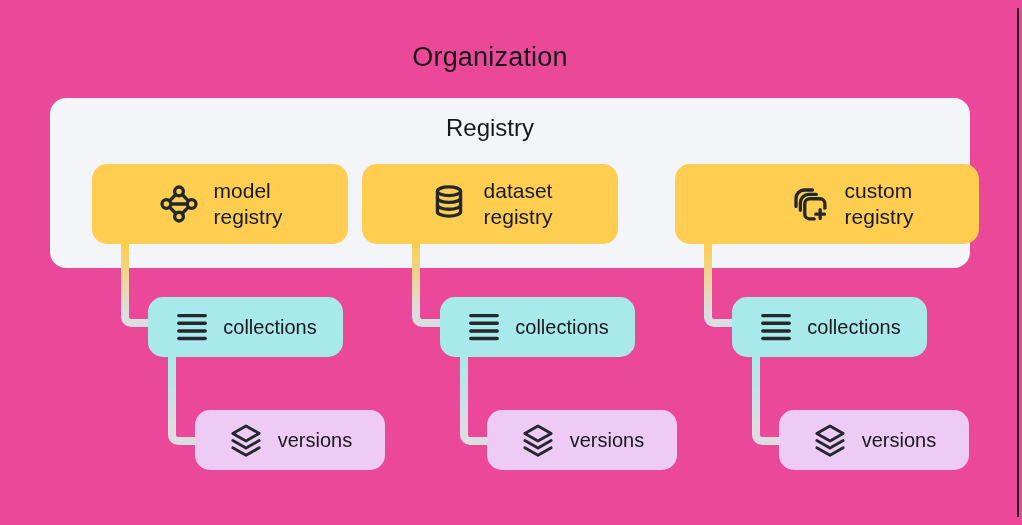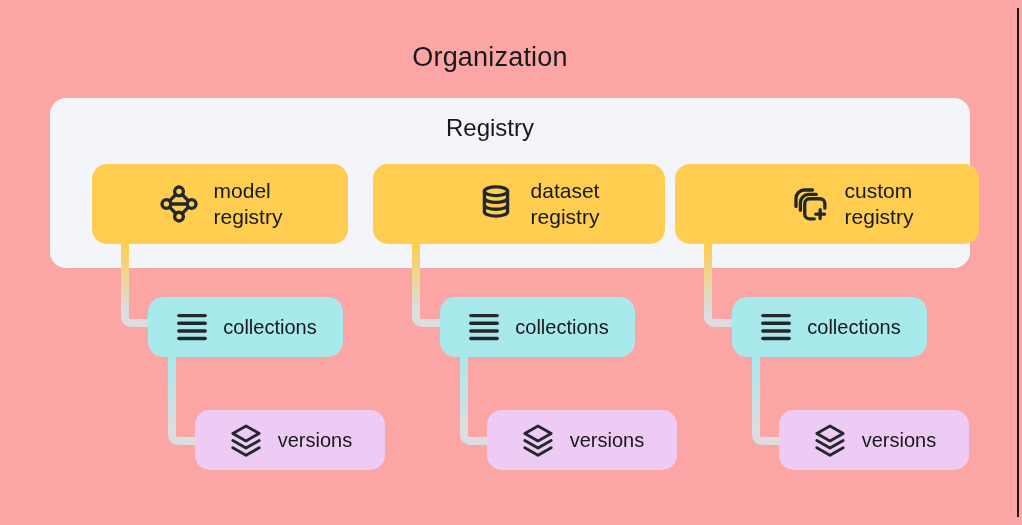--- a/index.html
+++ b/index.html
@@ -4,7 +4,7 @@
 <style>
   html,body { margin:0; padding:0; background:#ffffff; }
   .canvas {
-    position:relative; width:1022px; height:525px; background:#fca5a5;
+    position:relative; width:1022px; height:525px; background:#ec4899;
     font-family:"Liberation Sans", sans-serif; color:var(--text,#17191c);
     overflow:hidden;
   }

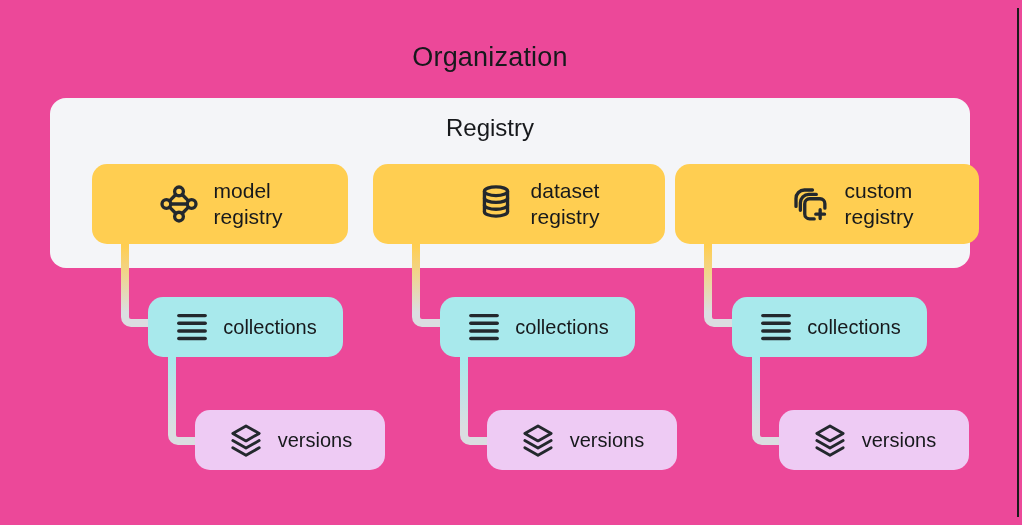--- a/index.html
+++ b/index.html
@@ -32,7 +32,7 @@
   .reg-box { top:164px; width:256px; height:80px; background:var(--registry-box-bg,#FFCE51); }
   .col-box { top:297px; width:195px; height:60px; background:var(--collections-box-bg,#A8E9EC); gap:13px;align-items:center; }
   .ver-box { top:410px; width:190px; height:60px; background:var(--versions-box-bg,#EECBF4); }
-  .reg-box.c1 { left:92px; }  .reg-box.c2 { left:373px;padding-left:36px; } .reg-box.c3 { left:675px;padding-left:48px; }
+  .reg-box.c1 { left:92px; }  .reg-box.c2 { left:362px; } .reg-box.c3 { left:675px;padding-left:48px; }
   .col-box.c1 { left:148px; } .col-box.c2 { left:440px; } .col-box.c3 { left:732px; }
   .ver-box.c1 { left:195px; } .ver-box.c2 { left:487px; } .ver-box.c3 { left:779px; }
 

